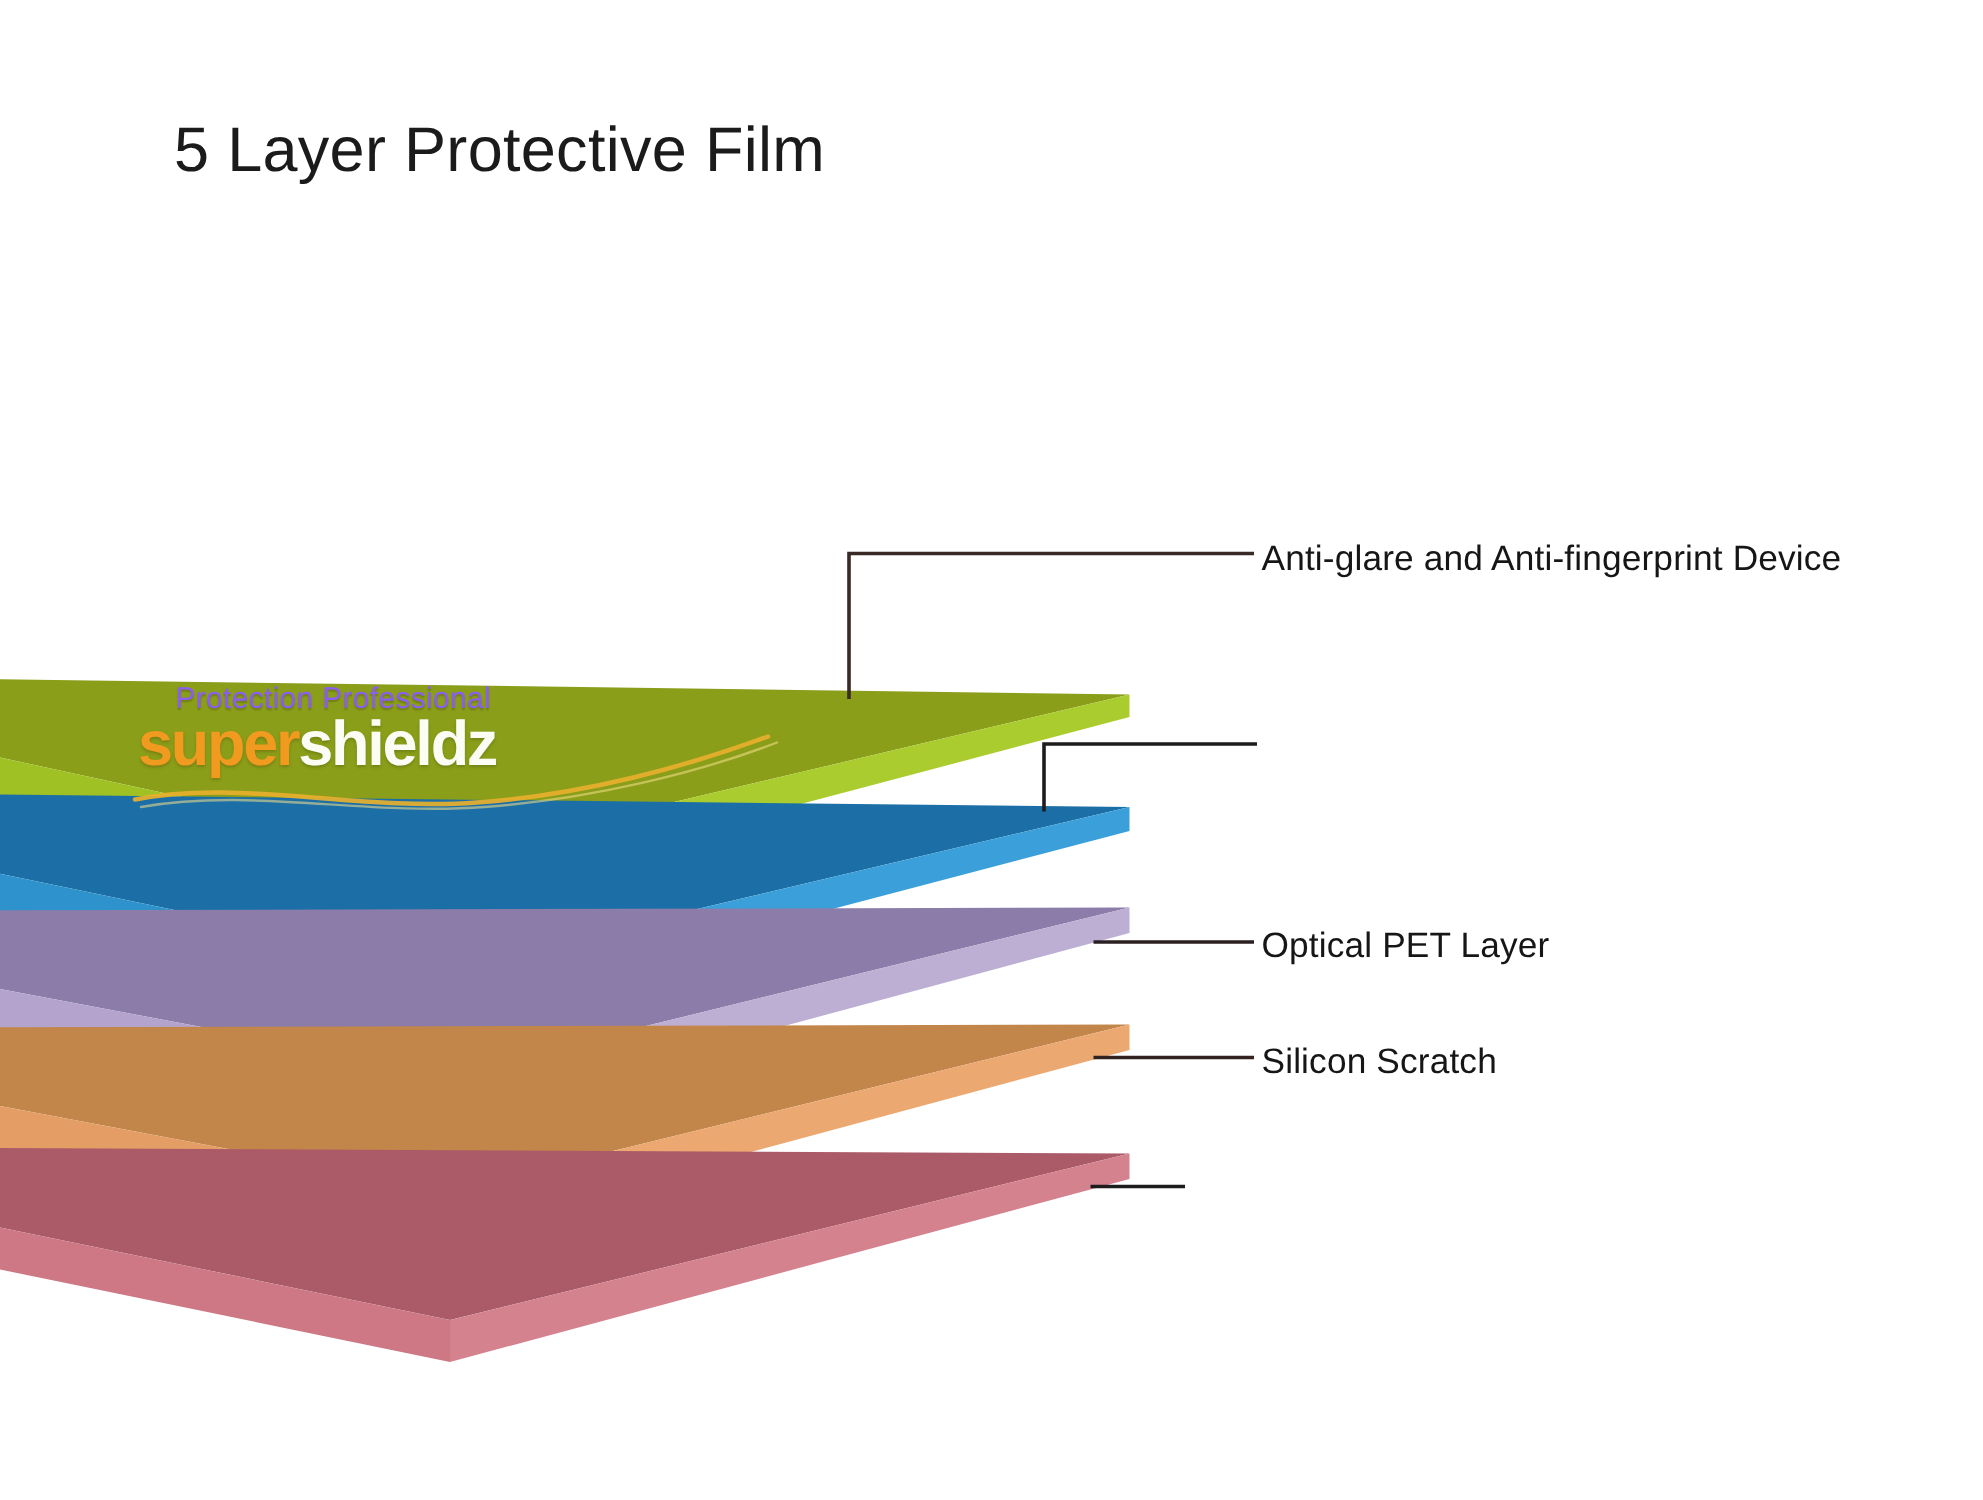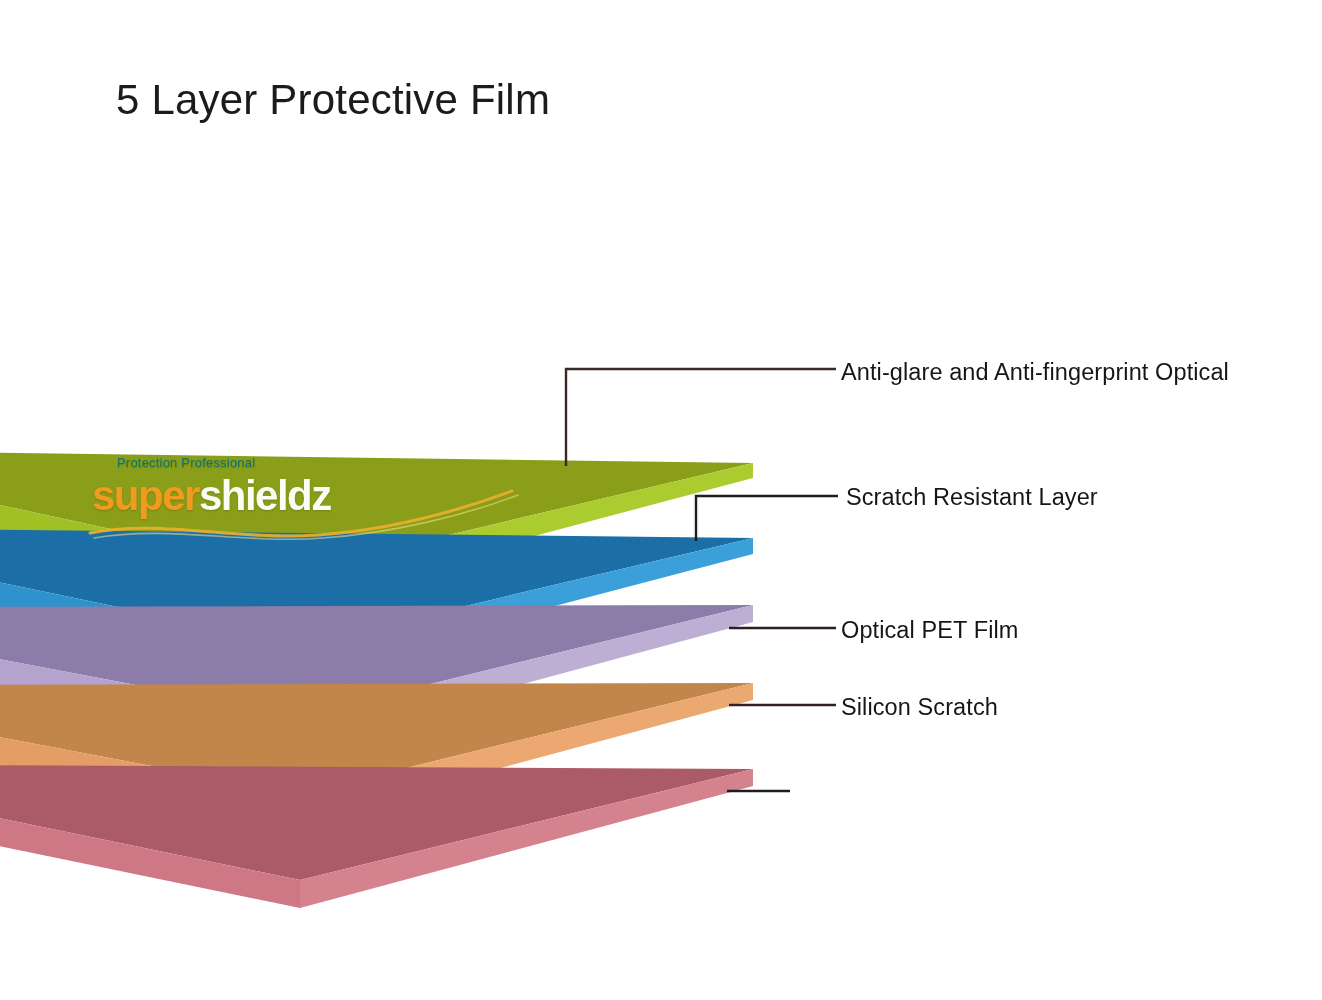--- a/index.html
+++ b/index.html
@@ -149,7 +149,7 @@
     </div>
   </div>
 
-  <div class="callout-label" style="left:841px; top:359px;">Anti-glare and Anti-fingerprint Optical</div>
+  <div class="callout-label" style="left:841px; top:359px;">Anti-glare and Anti-fingerprint Device</div>
   <div class="callout-label" style="left:846px; top:484px;">Scratch Resistant Layer</div>
   <div class="callout-label" style="left:841px; top:617px;">Optical PET Film</div>
   <div class="callout-label" style="left:841px; top:694px;">Silicon Scratch</div>

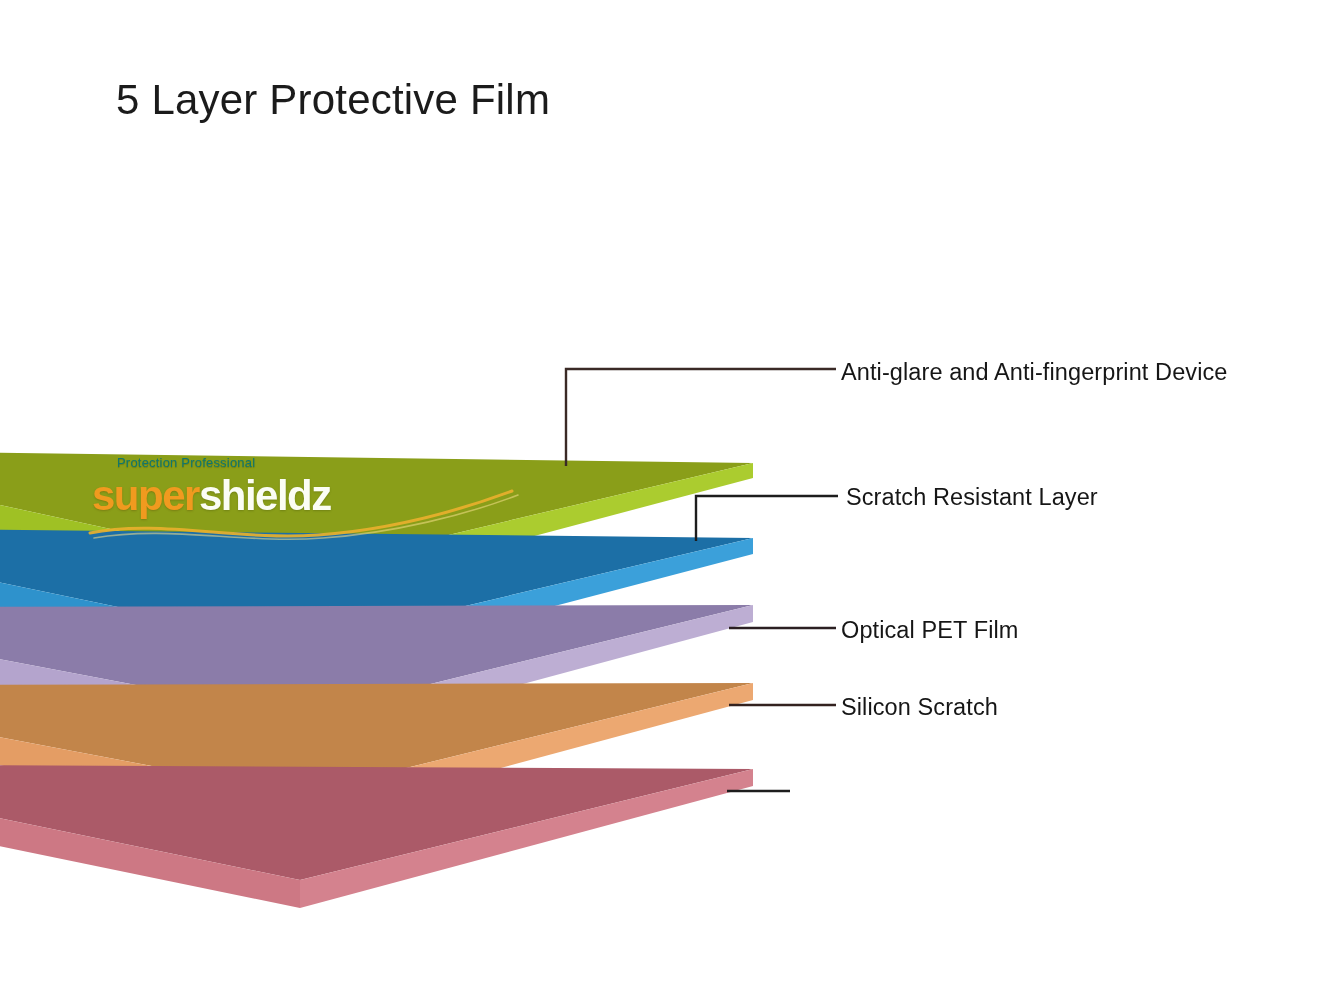--- a/index.html
+++ b/index.html
@@ -58,8 +58,8 @@
     position: absolute;
     left: 25px;
     top: 0px;
-    font-size: 13px;
-    color: #0f766e;
+    font-size: 20px;
+    color: #8b5cf6;
     letter-spacing: 0.2px;
     white-space: nowrap;
     text-shadow: 0 1px 1px rgba(60,70,10,.35);

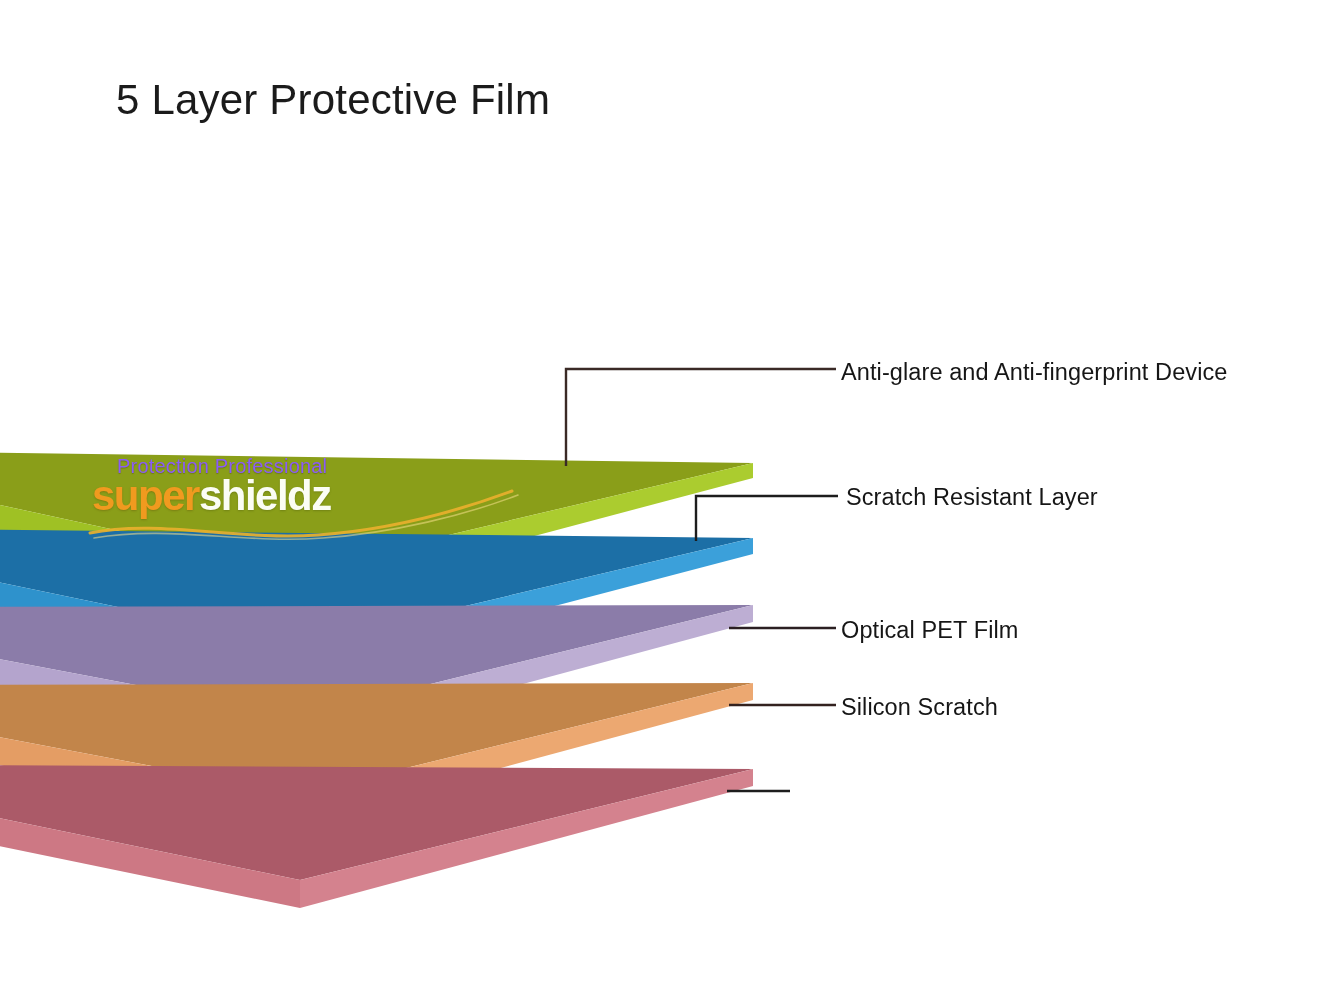--- a/index.html
+++ b/index.html
@@ -150,7 +150,6 @@
   </div>
 
   <div class="callout-label" style="left:841px; top:359px;">Anti-glare and Anti-fingerprint Device</div>
-  <div class="callout-label" style="left:846px; top:484px;">Scratch Resistant Layer</div>
   <div class="callout-label" style="left:841px; top:617px;">Optical PET Film</div>
   <div class="callout-label" style="left:841px; top:694px;">Silicon Scratch</div>
 

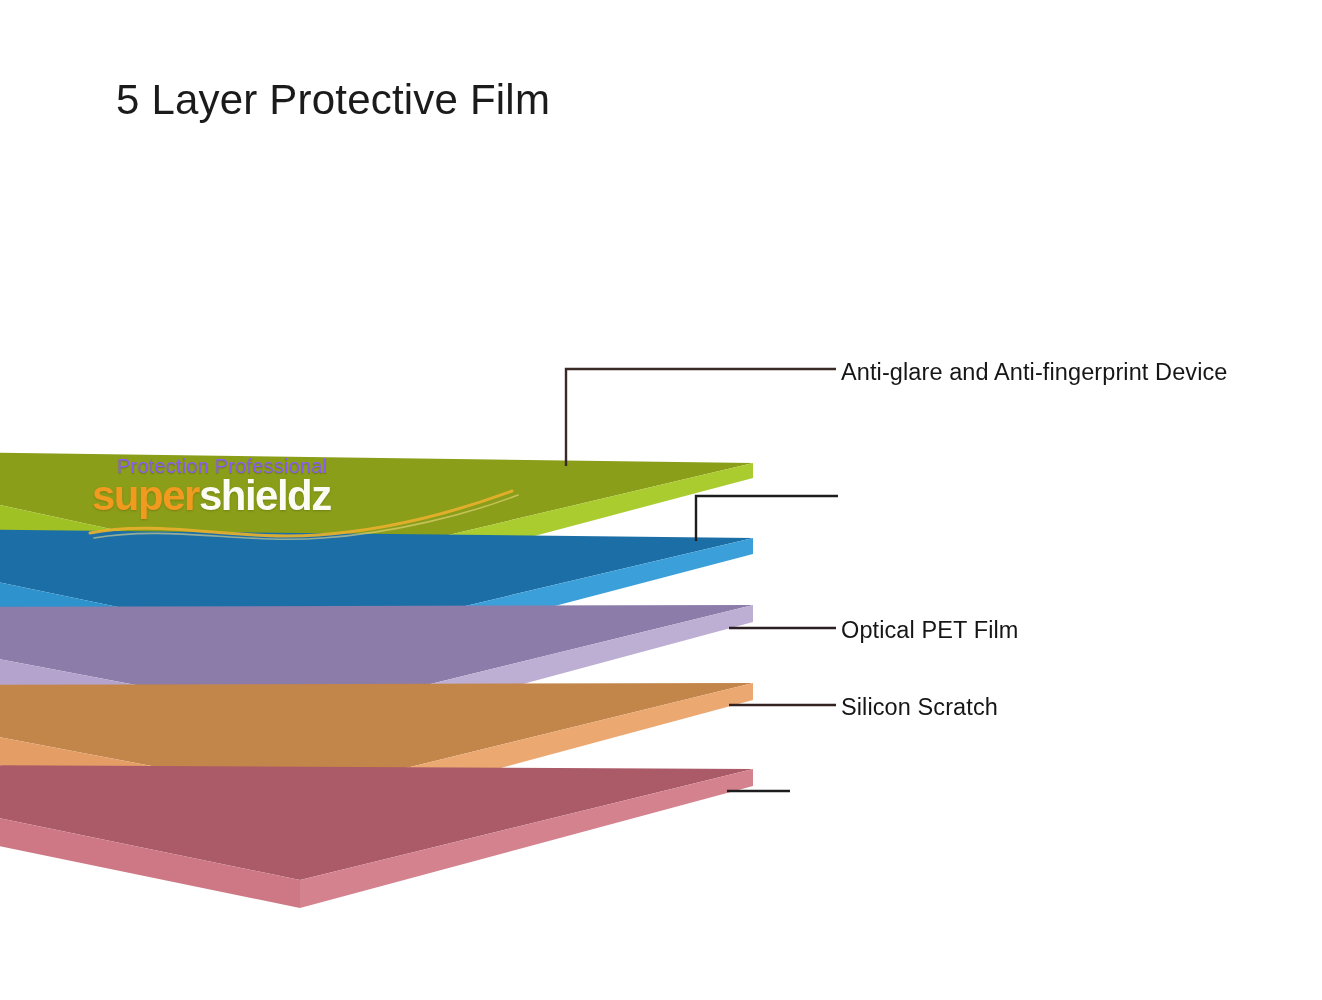--- a/index.html
+++ b/index.html
@@ -150,7 +150,7 @@
   </div>
 
   <div class="callout-label" style="left:841px; top:359px;">Anti-glare and Anti-fingerprint Device</div>
-  <div class="callout-label" style="left:841px; top:617px;">Optical PET Film</div>
+  <div class="callout-label" style="left:841px; top:617px;">Optical PET Layer</div>
   <div class="callout-label" style="left:841px; top:694px;">Silicon Scratch</div>
 
 </div>

